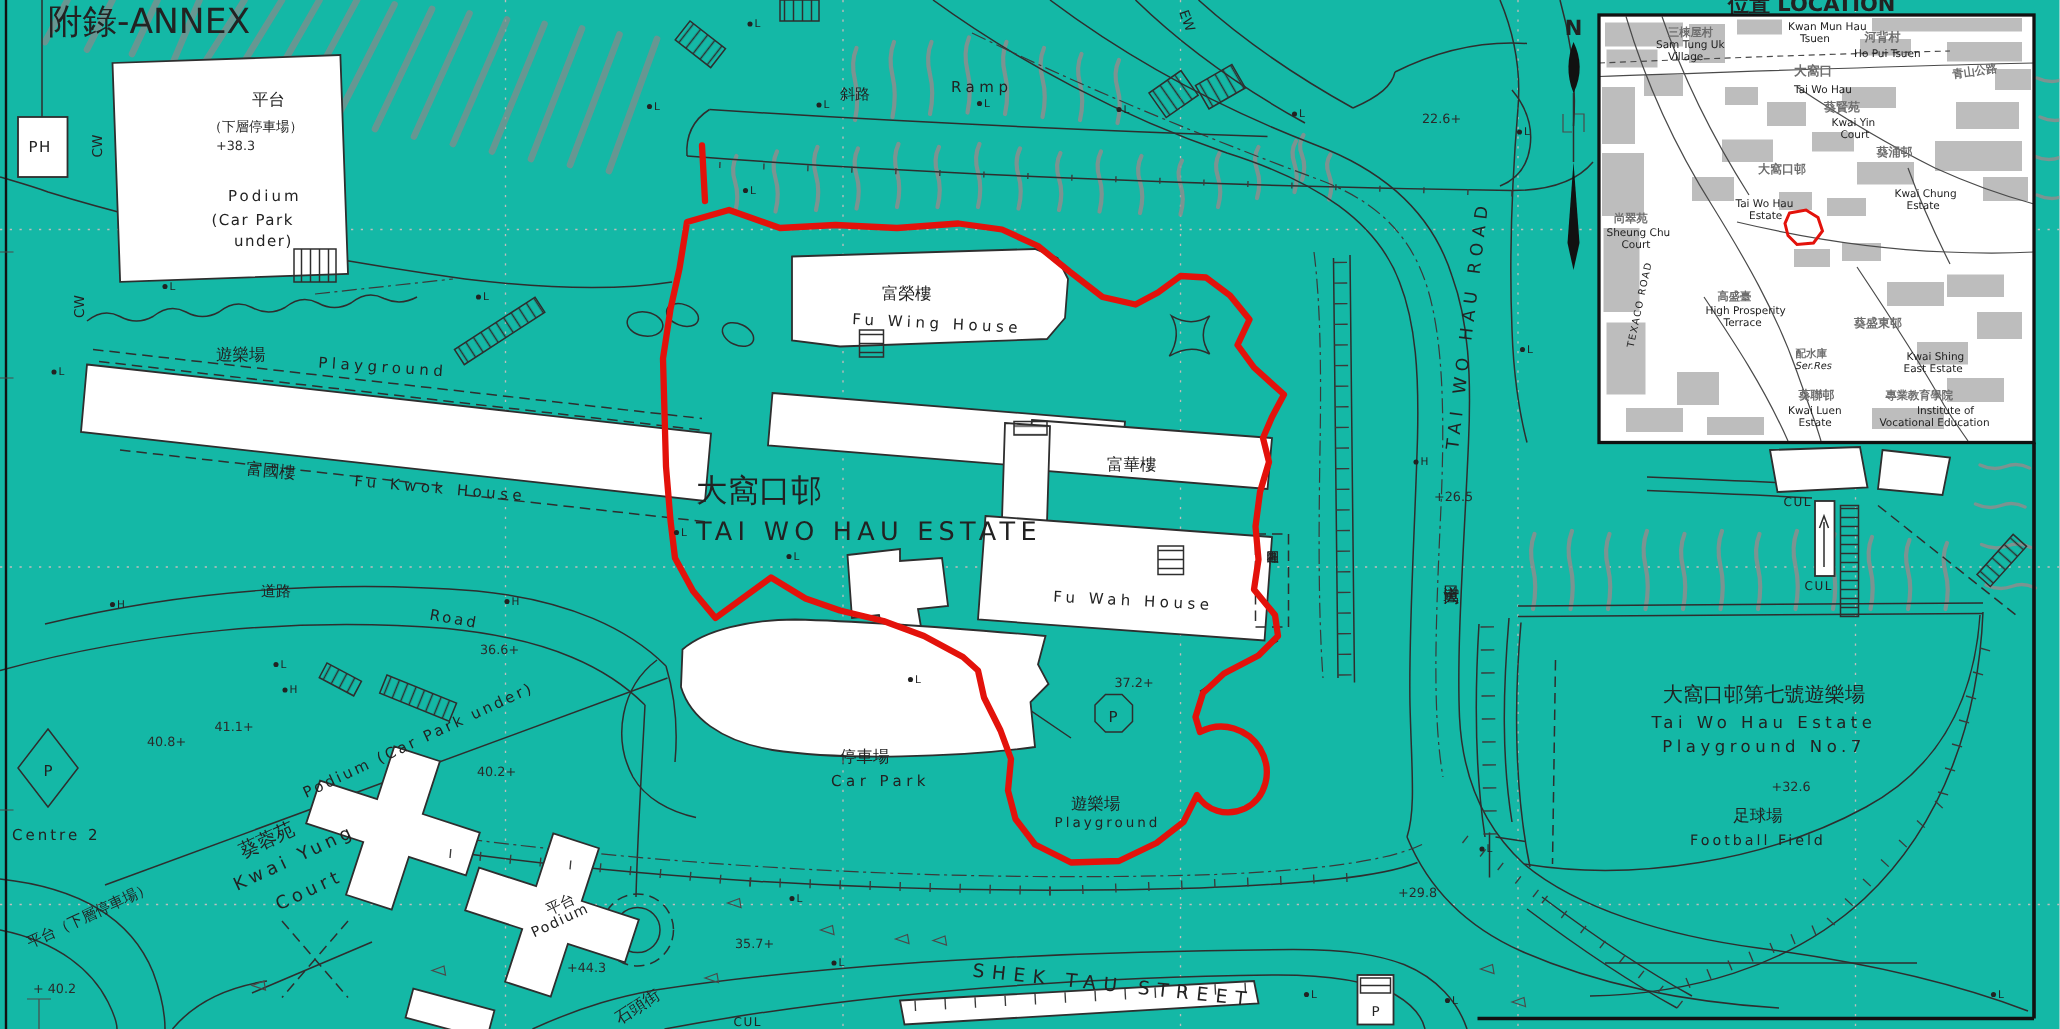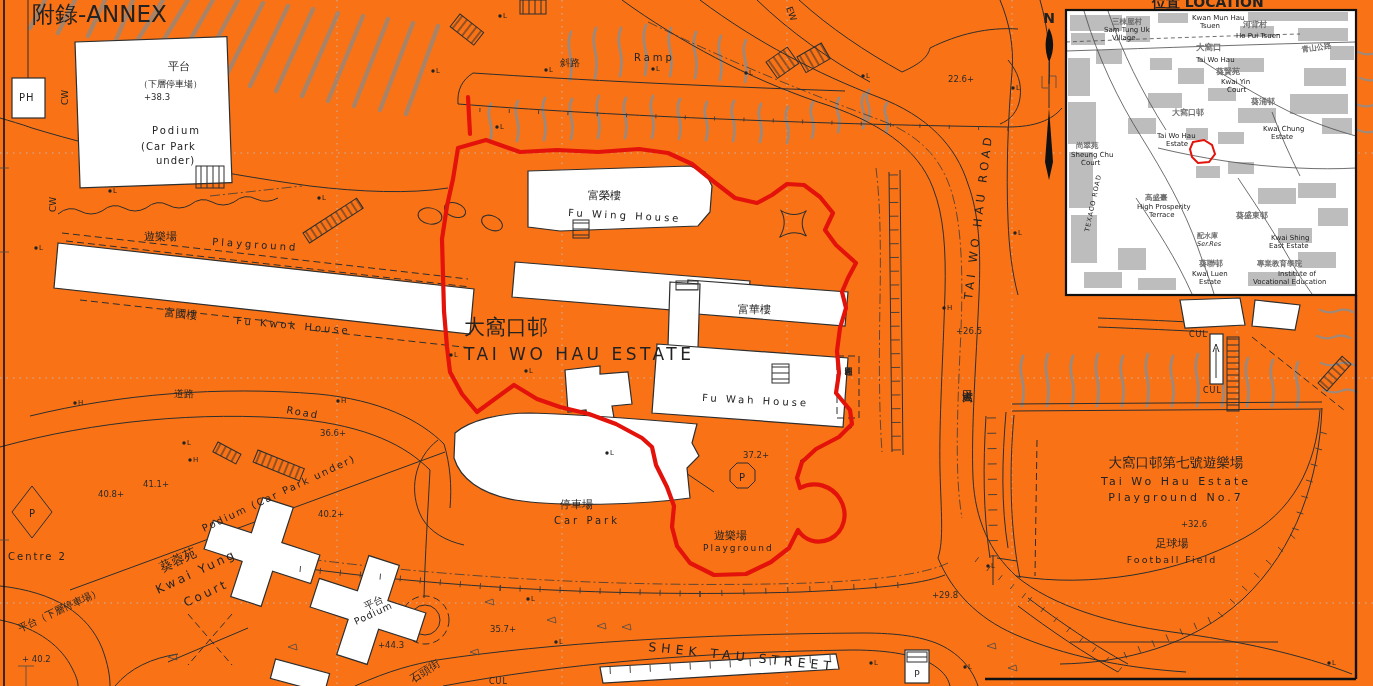--- a/index.html
+++ b/index.html
@@ -3,7 +3,7 @@
 <meta charset="utf-8">
 <style>
   html,body{margin:0;padding:0;background:#e9e9e9;}
-  #stage{position:relative;width:1373px;height:686px;background:#f97316;overflow:hidden;
+  #stage{position:relative;width:1373px;height:686px;background:#14b8a6;overflow:hidden;
          font-family:"DejaVu Sans","Liberation Sans",sans-serif;}
   svg{position:absolute;left:0;top:0;}
   .ln{fill:none;stroke:#2e2e2e;stroke-width:1;}

